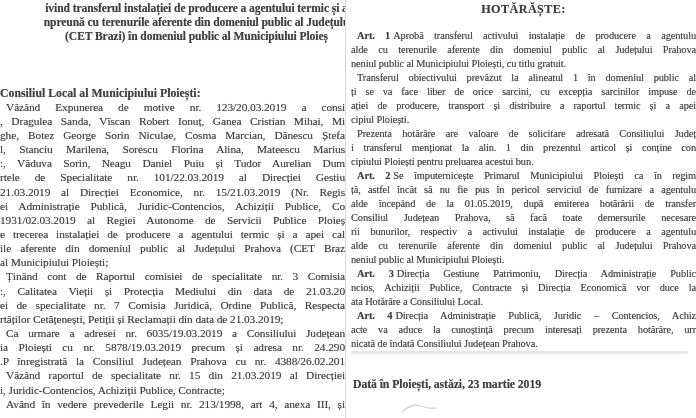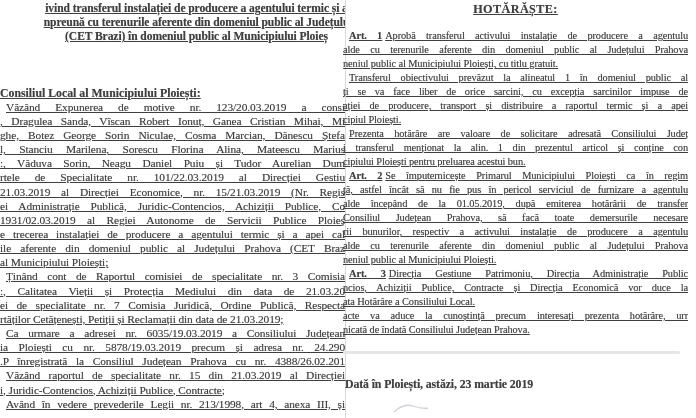--- a/index.html
+++ b/index.html
@@ -9,7 +9,7 @@
     font-family:"Liberation Serif","DejaVu Serif",serif;
     color:#3f3f3f;
   }
-  .page{position:absolute;top:0;height:418px;overflow:hidden;text-decoration:underline;}
+  .page{position:absolute;top:0;height:418px;overflow:hidden;}
   .page-left{left:0;width:345px;}
   .page-right{left:343px;width:345px;}
   .divider{

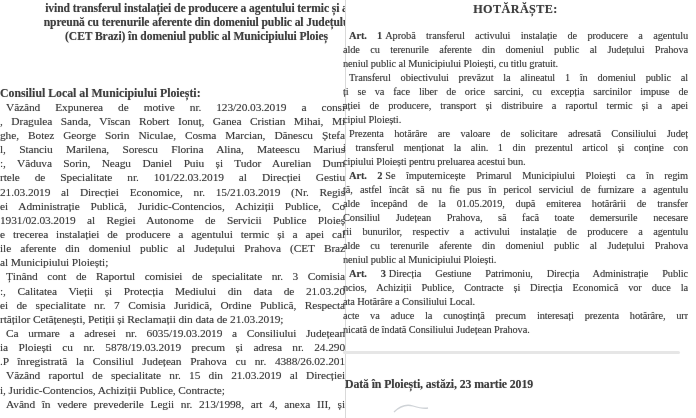--- a/index.html
+++ b/index.html
@@ -11,7 +11,7 @@
   }
   .page{position:absolute;top:0;height:418px;overflow:hidden;}
   .page-left{left:0;width:345px;}
-  .page-right{left:343px;width:345px;}
+  .page-right{left:351px;width:345px;}
   .divider{
     position:absolute;left:345px;top:0;width:1px;height:418px;
     background:#cfcfcf;opacity:.8;

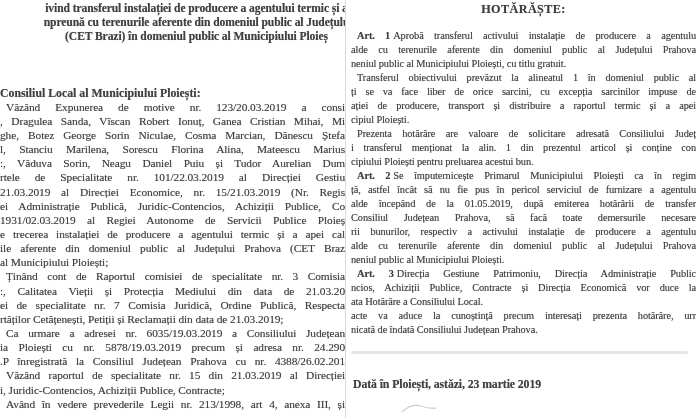--- a/index.html
+++ b/index.html
@@ -143,6 +143,9 @@
     </div>
 
     <div class="para">
+      <div class="line just ind">
+        <b class="art-label">Art. 4</b><span>Direcția Administrație Publică, Juridic – Contencios, Achiz</span>
+      </div>
       <div>
           <div class="line just">acte va aduce la cunoștință precum interesați prezenta hotărâre, urr</div>
           <div class="line">nicată de îndată Consiliului Județean Prahova.</div>

